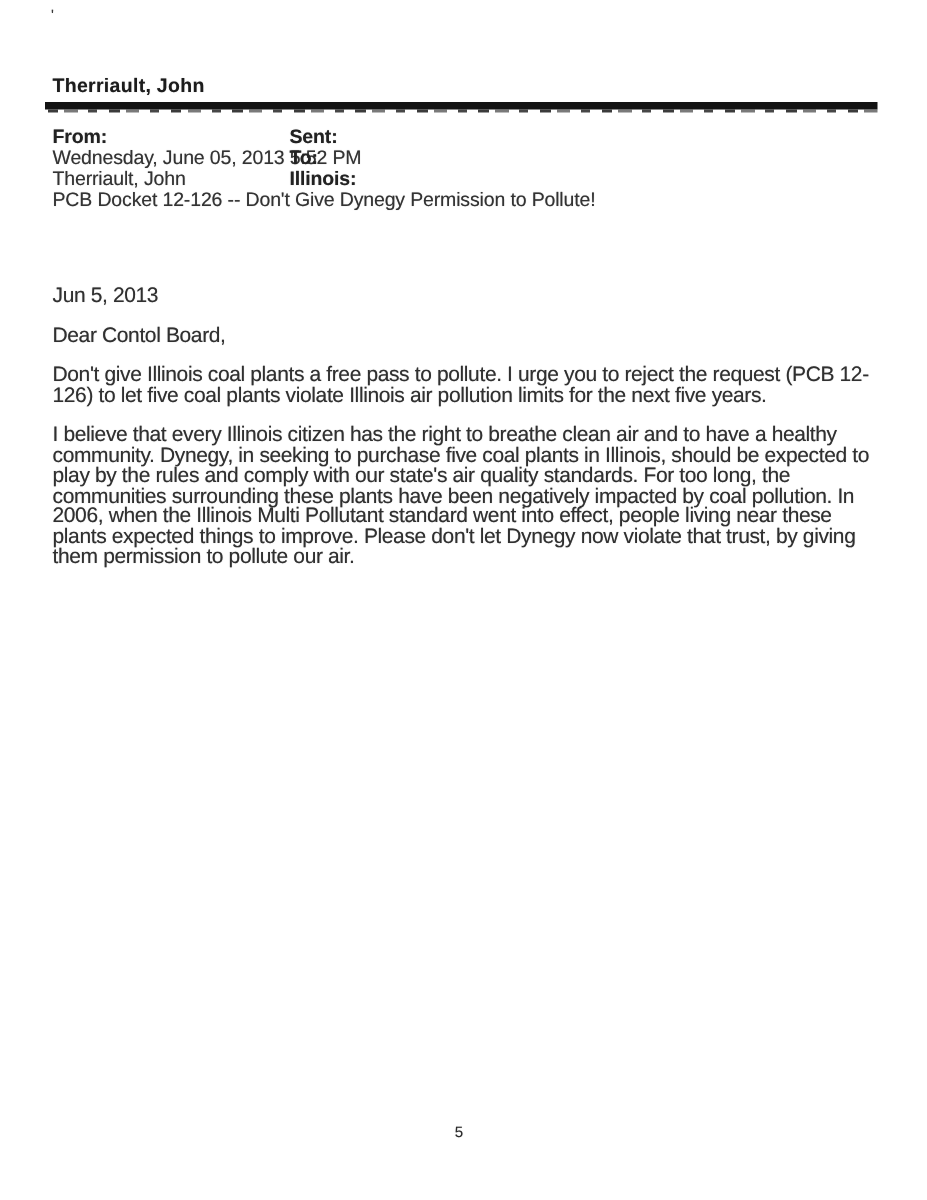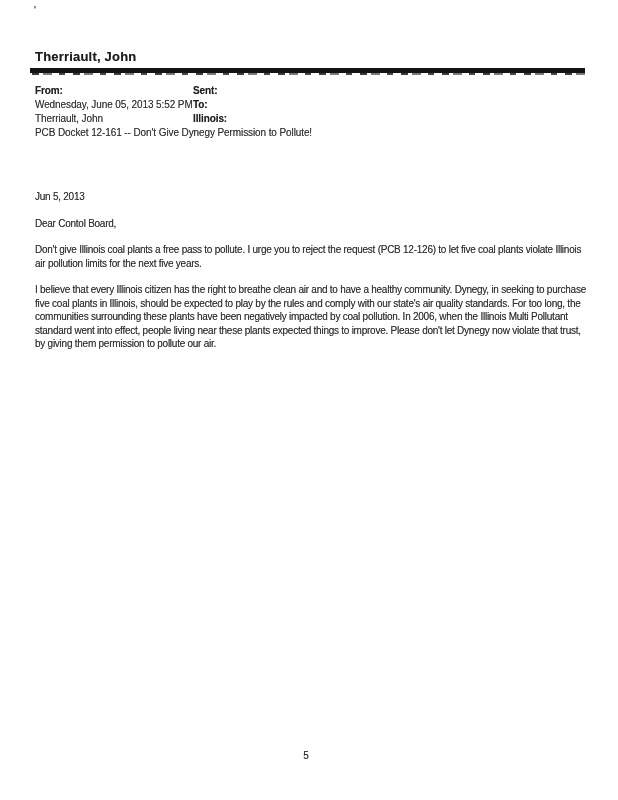--- a/index.html
+++ b/index.html
@@ -62,7 +62,7 @@
     display: grid;
     grid-template-columns: 158px 1fr;
     row-gap: 1px;
-    font-size: 10px;
+    font-size: 13px;
     line-height: 13px;
     letter-spacing: -0.1px;
   }

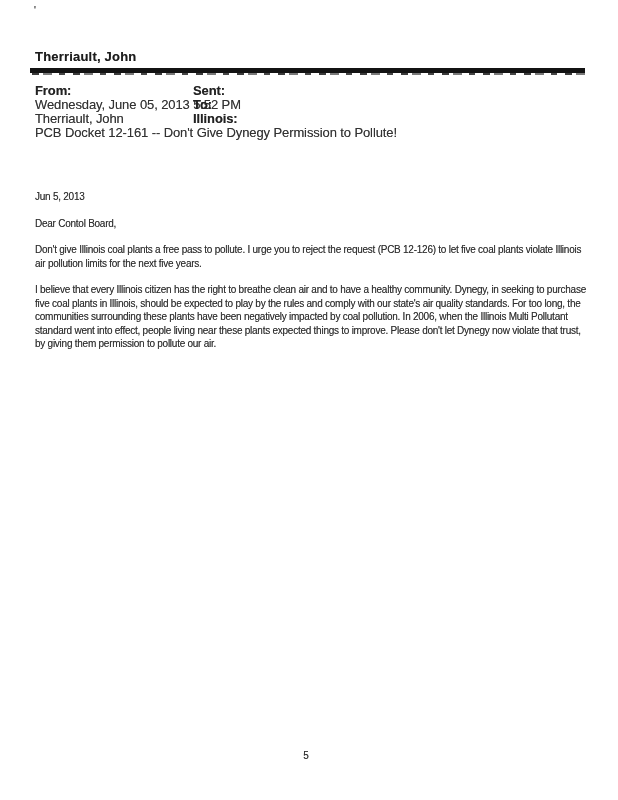--- a/index.html
+++ b/index.html
@@ -119,7 +119,7 @@
       <div class="field-value">Therriault, John</div>
 
       <div class="field-label">Illinois:</div>
-      <div class="field-value">PCB Docket 12-161 -- Don't Give Dynegy Permission to Pollute!</div>
+      <div class="field-value">PCB Docket 12-126 -- Don't Give Dynegy Permission to Pollute!</div>
     </div>
   </div>
 

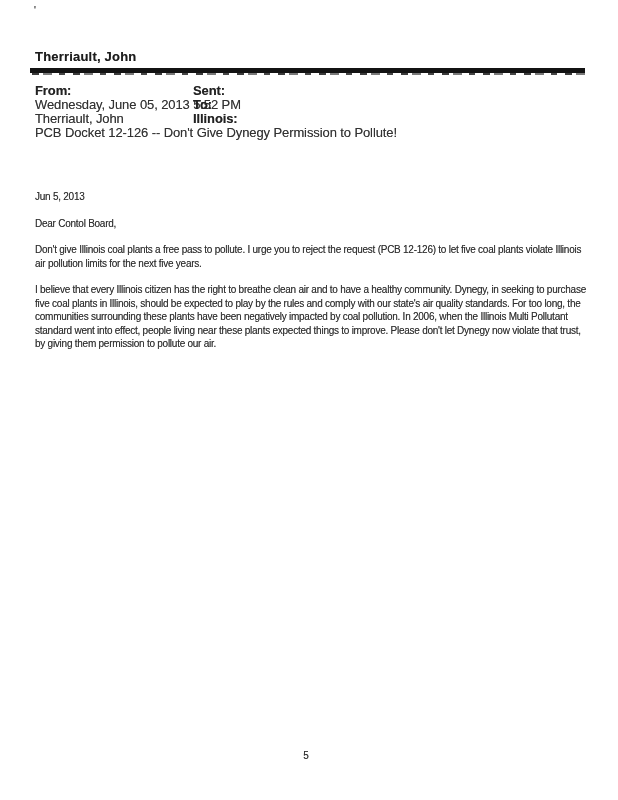--- a/index.html
+++ b/index.html
@@ -79,7 +79,7 @@
     left: 35px;
     top: 190px;
     width: 552px;
-    font-size: 10px;
+    font-size: 14px;
     line-height: 13.5px;
     letter-spacing: -0.25px;
     color: #303030;

